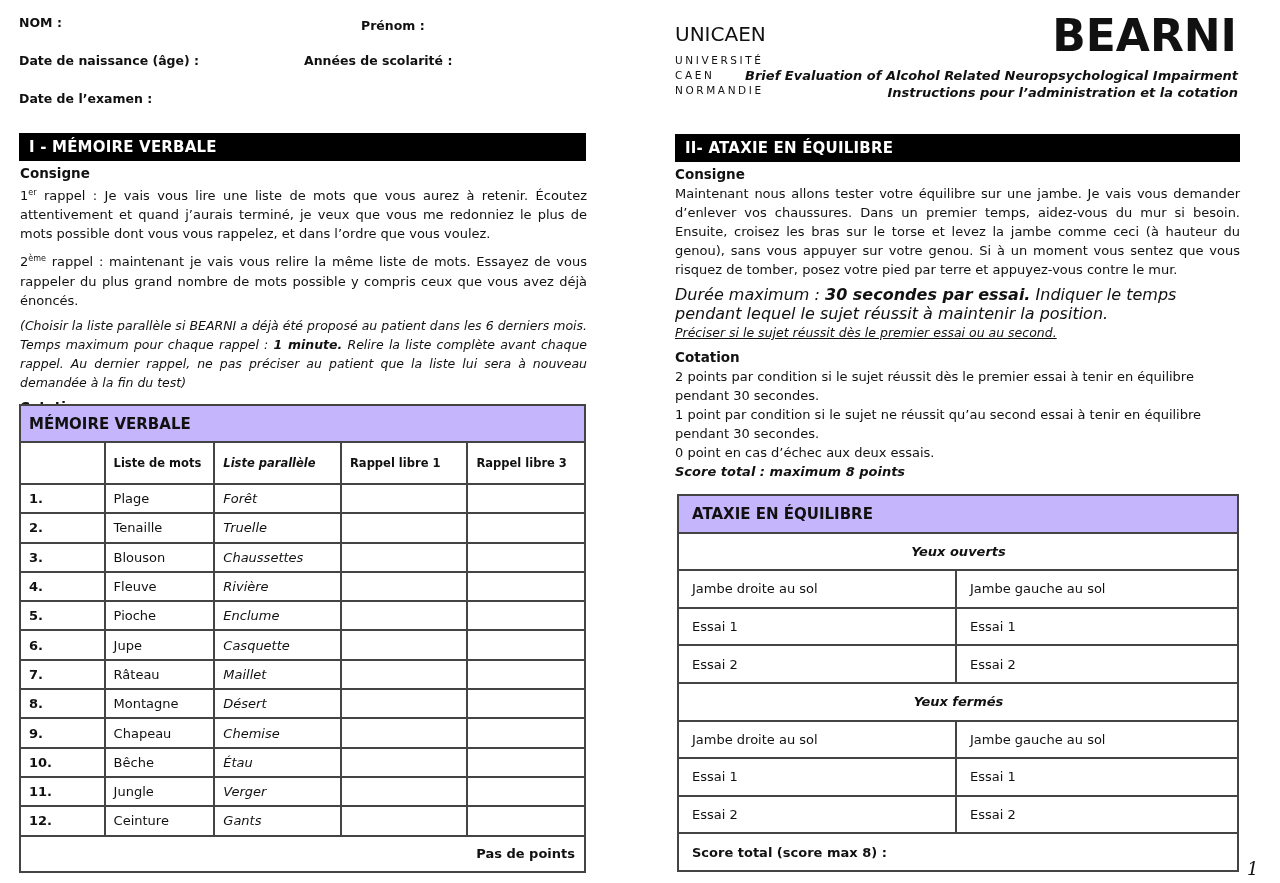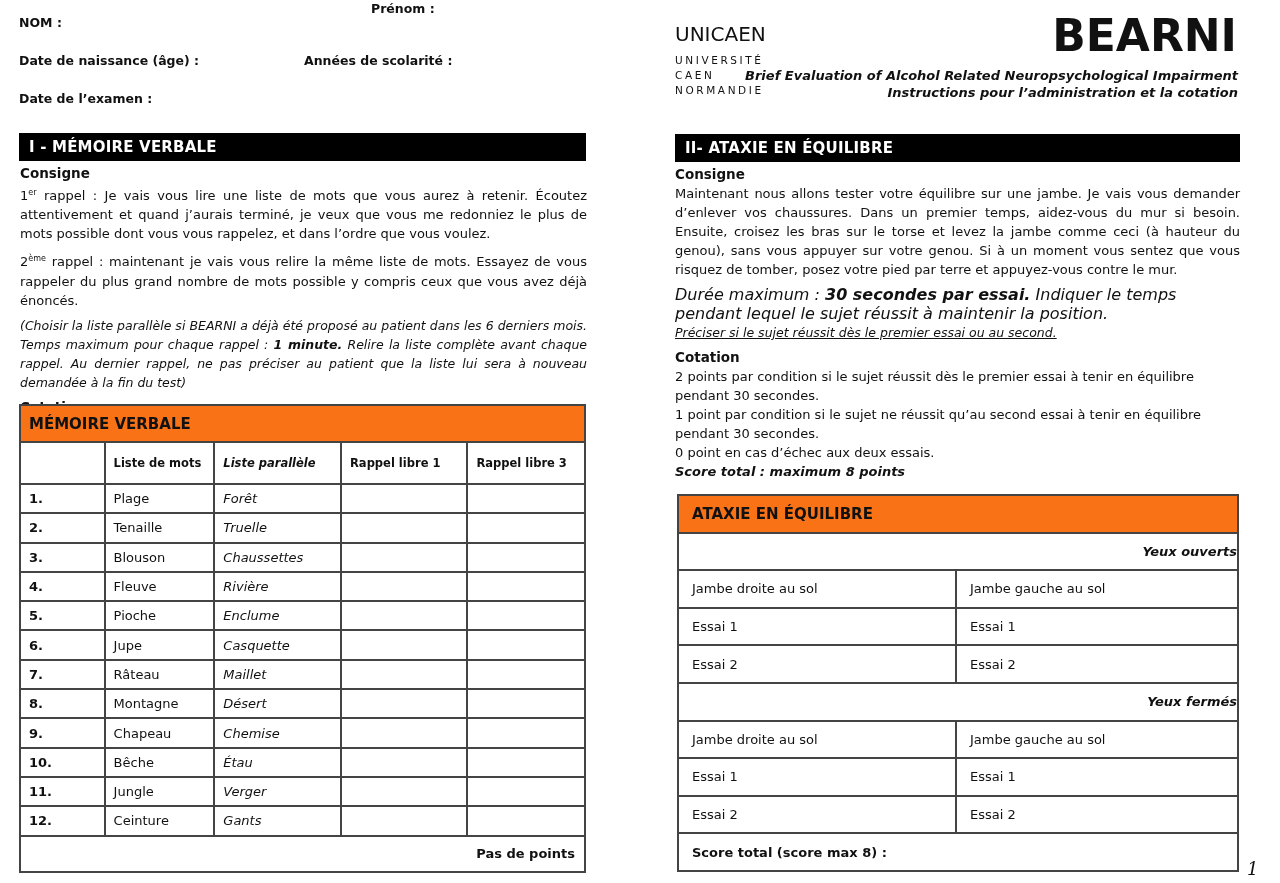--- a/index.html
+++ b/index.html
@@ -52,7 +52,7 @@
 
 <div class="page page-left">
   <span class="field" style="left:0; top:15px;">NOM :</span>
-  <span class="field" style="left:342px; top:1px;margin-left:10px;">Prénom :</span>
+  <span class="field" style="left:342px; top:18px;">Prénom :</span>
   <span class="field" style="left:0; top:53px;">Date de naissance (âge) :</span>
   <span class="field" style="left:285px; top:53px;">Années de scolarité :</span>
   <span class="field" style="left:0; top:91px;">Date de l’examen :</span>

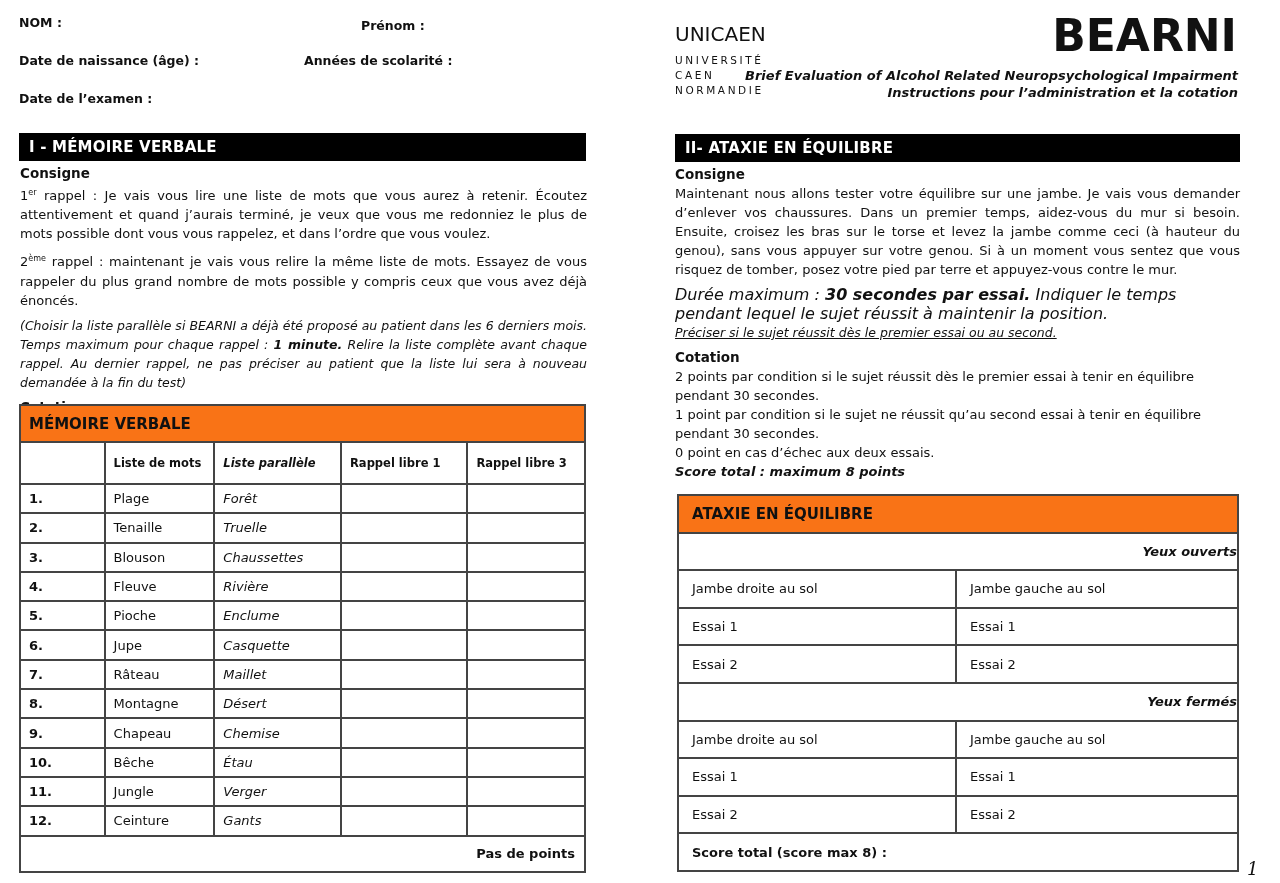--- a/index.html
+++ b/index.html
@@ -29,7 +29,7 @@
 
   table { border-collapse: collapse; position: absolute; left: 0; font-size: 13px; }
   td, th { border: 2px solid #444; text-align: left; vertical-align: middle; }
-  .tbl-title { background: #f97316; font-weight: bold; font-size: 15px; padding: 0 8px; height: 37px; }
+  .tbl-title { background: #c4b5fd; font-weight: bold; font-size: 15px; padding: 0 8px; height: 37px; }
 
   
   #mem-table { width: 567px; top: 404px; }

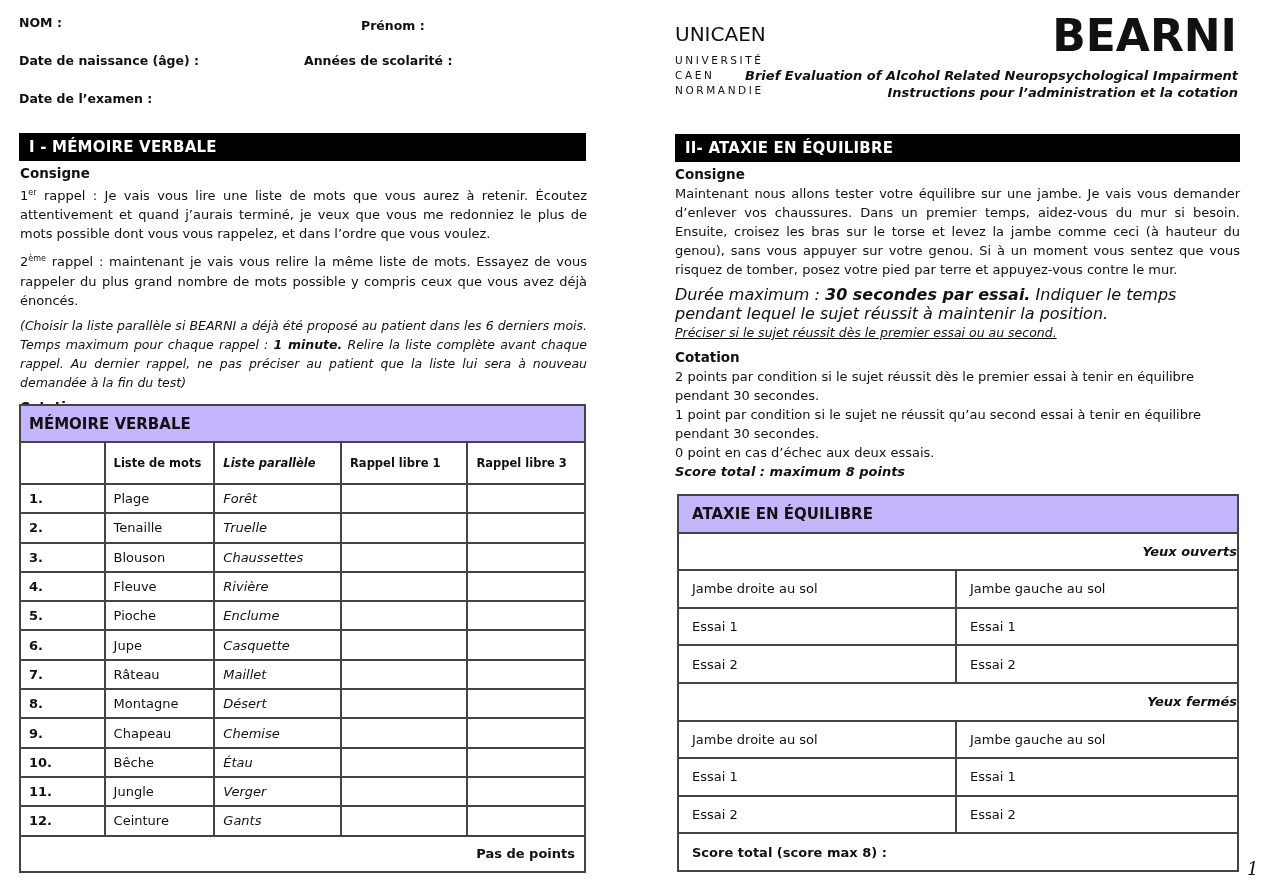--- a/index.html
+++ b/index.html
@@ -42,7 +42,7 @@
   
   #atx-table { width: 562px; top: 494px; left: 2px; }
   #atx-table td { height: 37.6px; padding-left: 13px; }
-  #atx-table .cond td { text-align: right; font-style: italic; font-weight: bold; padding-left: 1px; border-radius: 12px; }
+  #atx-table .cond td { text-align: center; font-style: italic; font-weight: bold; padding-left: 1px; border-radius: 12px; }
   #atx-table .score td { font-weight: bold; }
 
   .pagenum { position: absolute; left: 1247px; top: 858px; font-family: "DejaVu Serif", serif; font-style: italic; font-size: 18px; }

